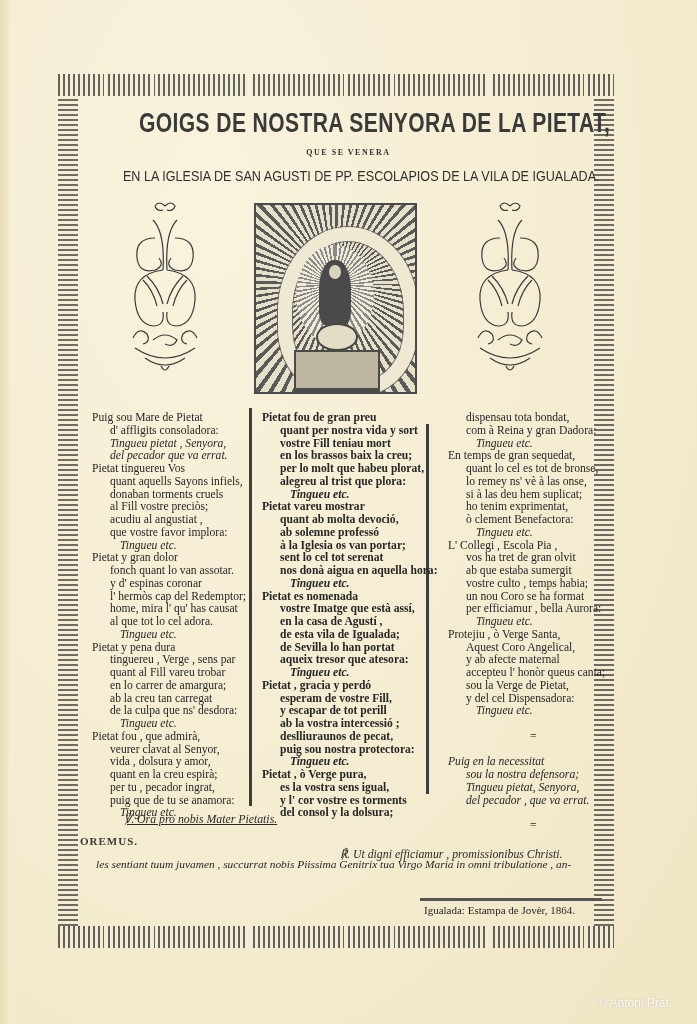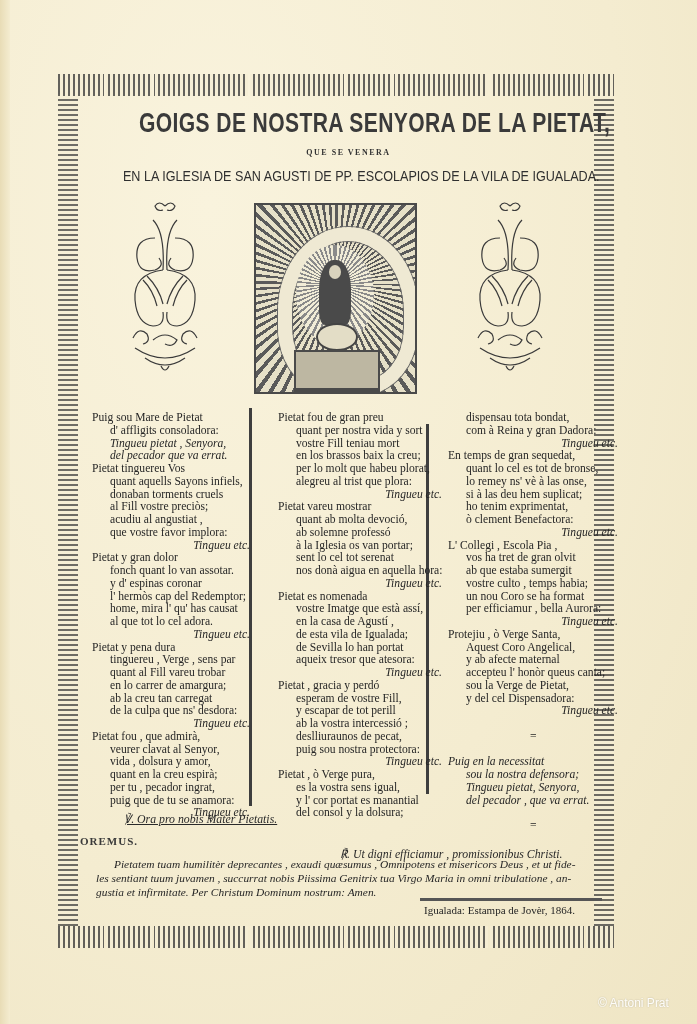--- a/index.html
+++ b/index.html
@@ -74,7 +74,7 @@
   .col .i2 { padding-left:28px;text-align:right; }
   .col .it { font-style:italic; }
   .col-1 { left:92px; width:158px; }
-  .col-2 { left:278px; width:164px; }
+  .col-2 { left:262px; width:164px;font-weight:bold; }
   .col-3 { left:448px; width:170px; }
   .vrule { position:absolute; width:3px; background:#3e3e3e; }
   .vrule.a { left:249px; top:408px; height:398px; }

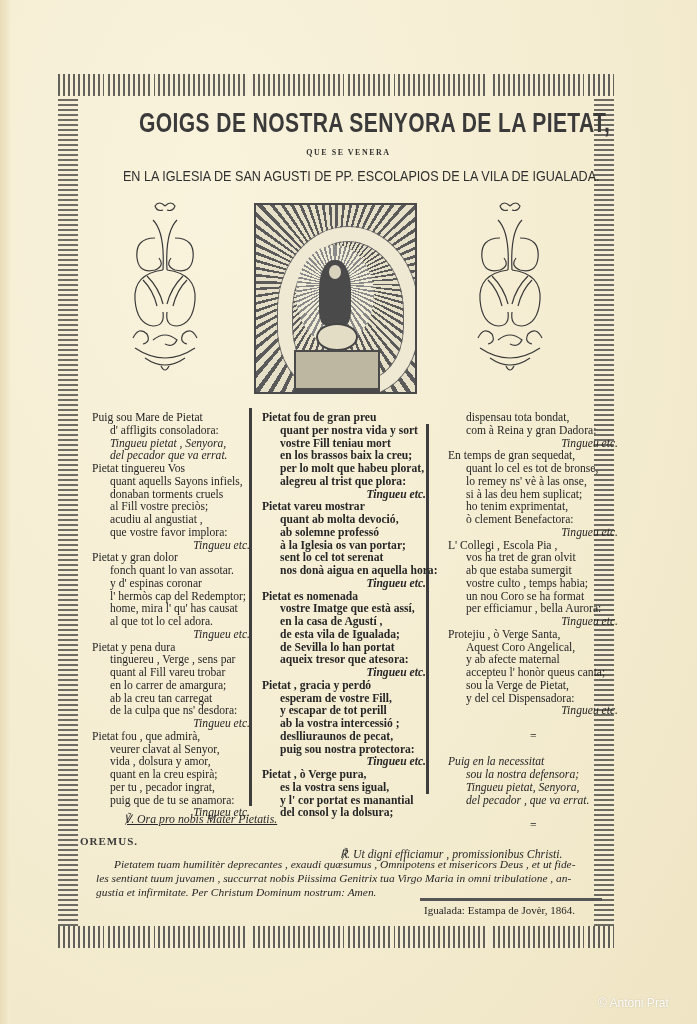--- a/index.html
+++ b/index.html
@@ -71,7 +71,7 @@
   .col { position:absolute; top:412px; font-size:11.6px; line-height:12.75px; color:#262626; }
   .col .line { white-space:nowrap; }
   .col .i1 { padding-left:18px; }
-  .col .i2 { padding-left:28px;text-align:right; }
+  .col .i2 { padding-left:28px; }
   .col .it { font-style:italic; }
   .col-1 { left:92px; width:158px; }
   .col-2 { left:262px; width:164px;font-weight:bold; }

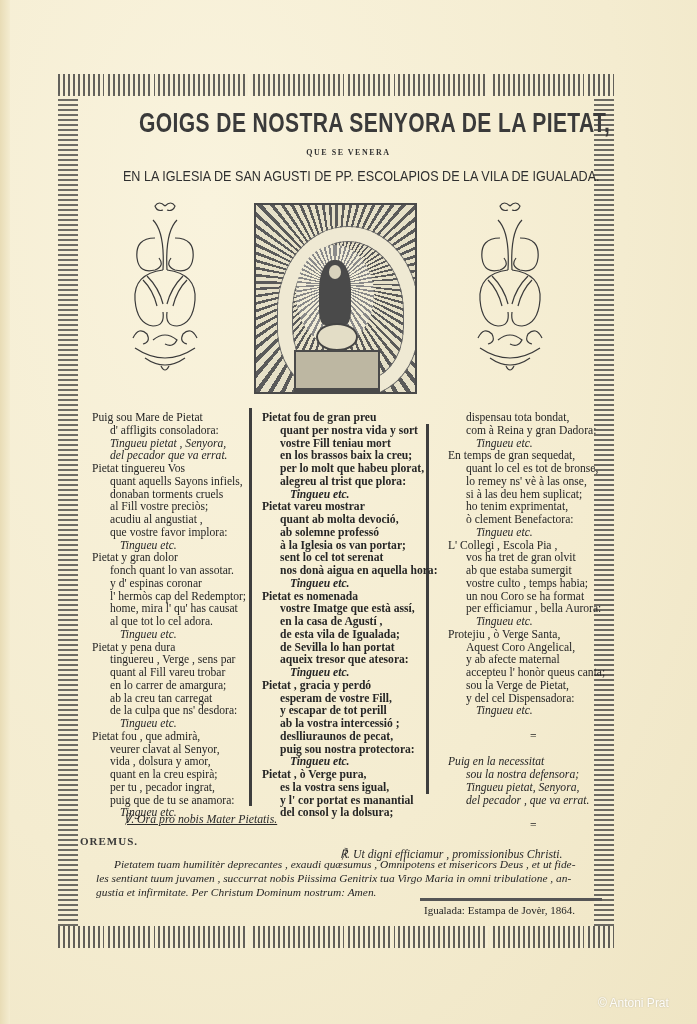--- a/index.html
+++ b/index.html
@@ -217,7 +217,7 @@
     <div class="line i2 it">Tingueu etc.</div>
     <div class="line v">Pietat , ò Verge pura,</div>
     <div class="line i1">es la vostra sens igual,</div>
-    <div class="line i1">y l' cor portat es manantial</div>
+    <div class="line i1">y l' cor vostre es torments</div>
     <div class="line i1">del consol y la dolsura;</div>
   </div>
 <div class="col col-3">

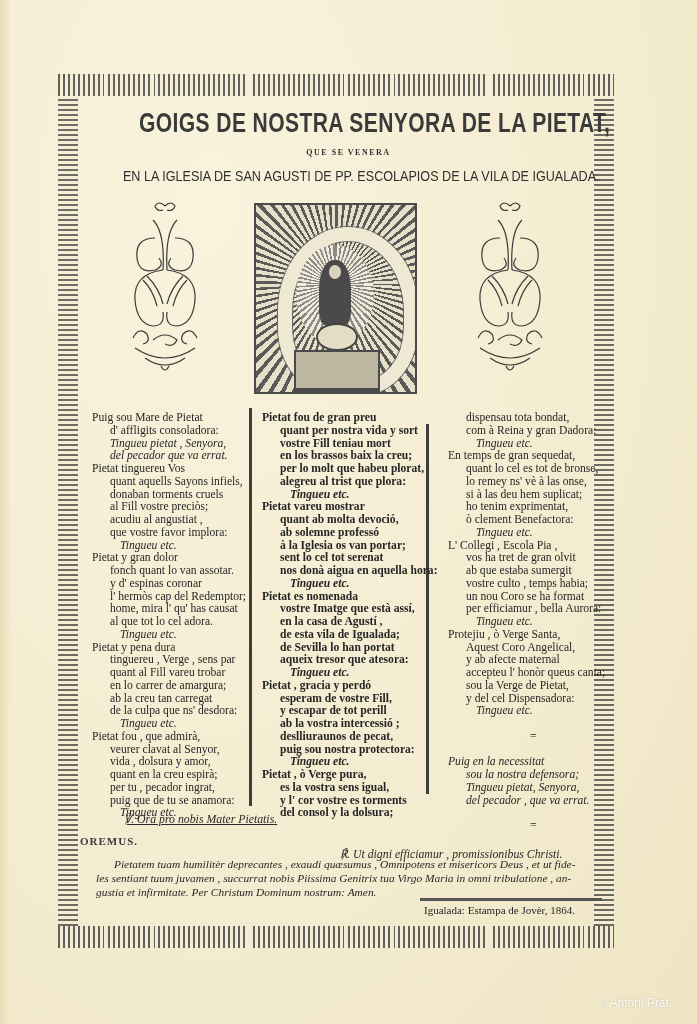--- a/index.html
+++ b/index.html
@@ -264,7 +264,6 @@
 <div class="oremus">OREMUS.</div>
 
 <div class="prayer">
-  <div class="l1">Pietatem tuam humilitèr deprecantes , exaudi quæsumus , Omnipotens et misericors Deus , et ut fide-</div>
   <div>les sentiant tuum juvamen , succurrat nobis Piissima Genitrix tua Virgo Maria in omni tribulatione , an-</div>
   <div>gustia et infirmitate. Per Christum Dominum nostrum: Amen.</div>
 </div>

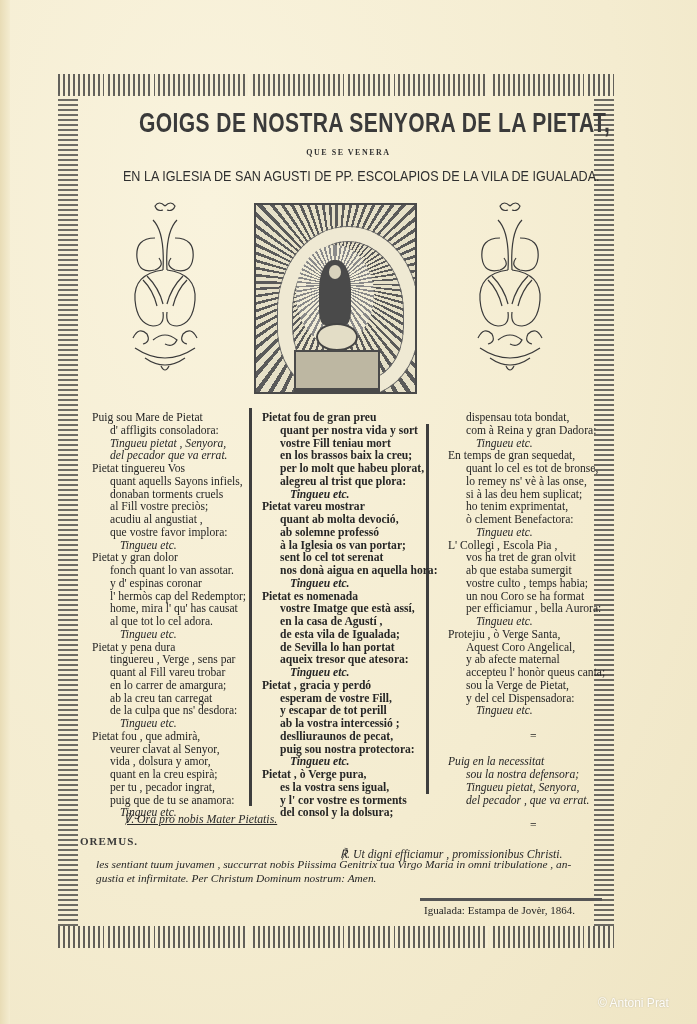--- a/index.html
+++ b/index.html
@@ -265,7 +265,6 @@
 
 <div class="prayer">
   <div>les sentiant tuum juvamen , succurrat nobis Piissima Genitrix tua Virgo Maria in omni tribulatione , an-</div>
-  <div>gustia et infirmitate. Per Christum Dominum nostrum: Amen.</div>
 </div>
 
 <div class="imprint-rule"></div>

